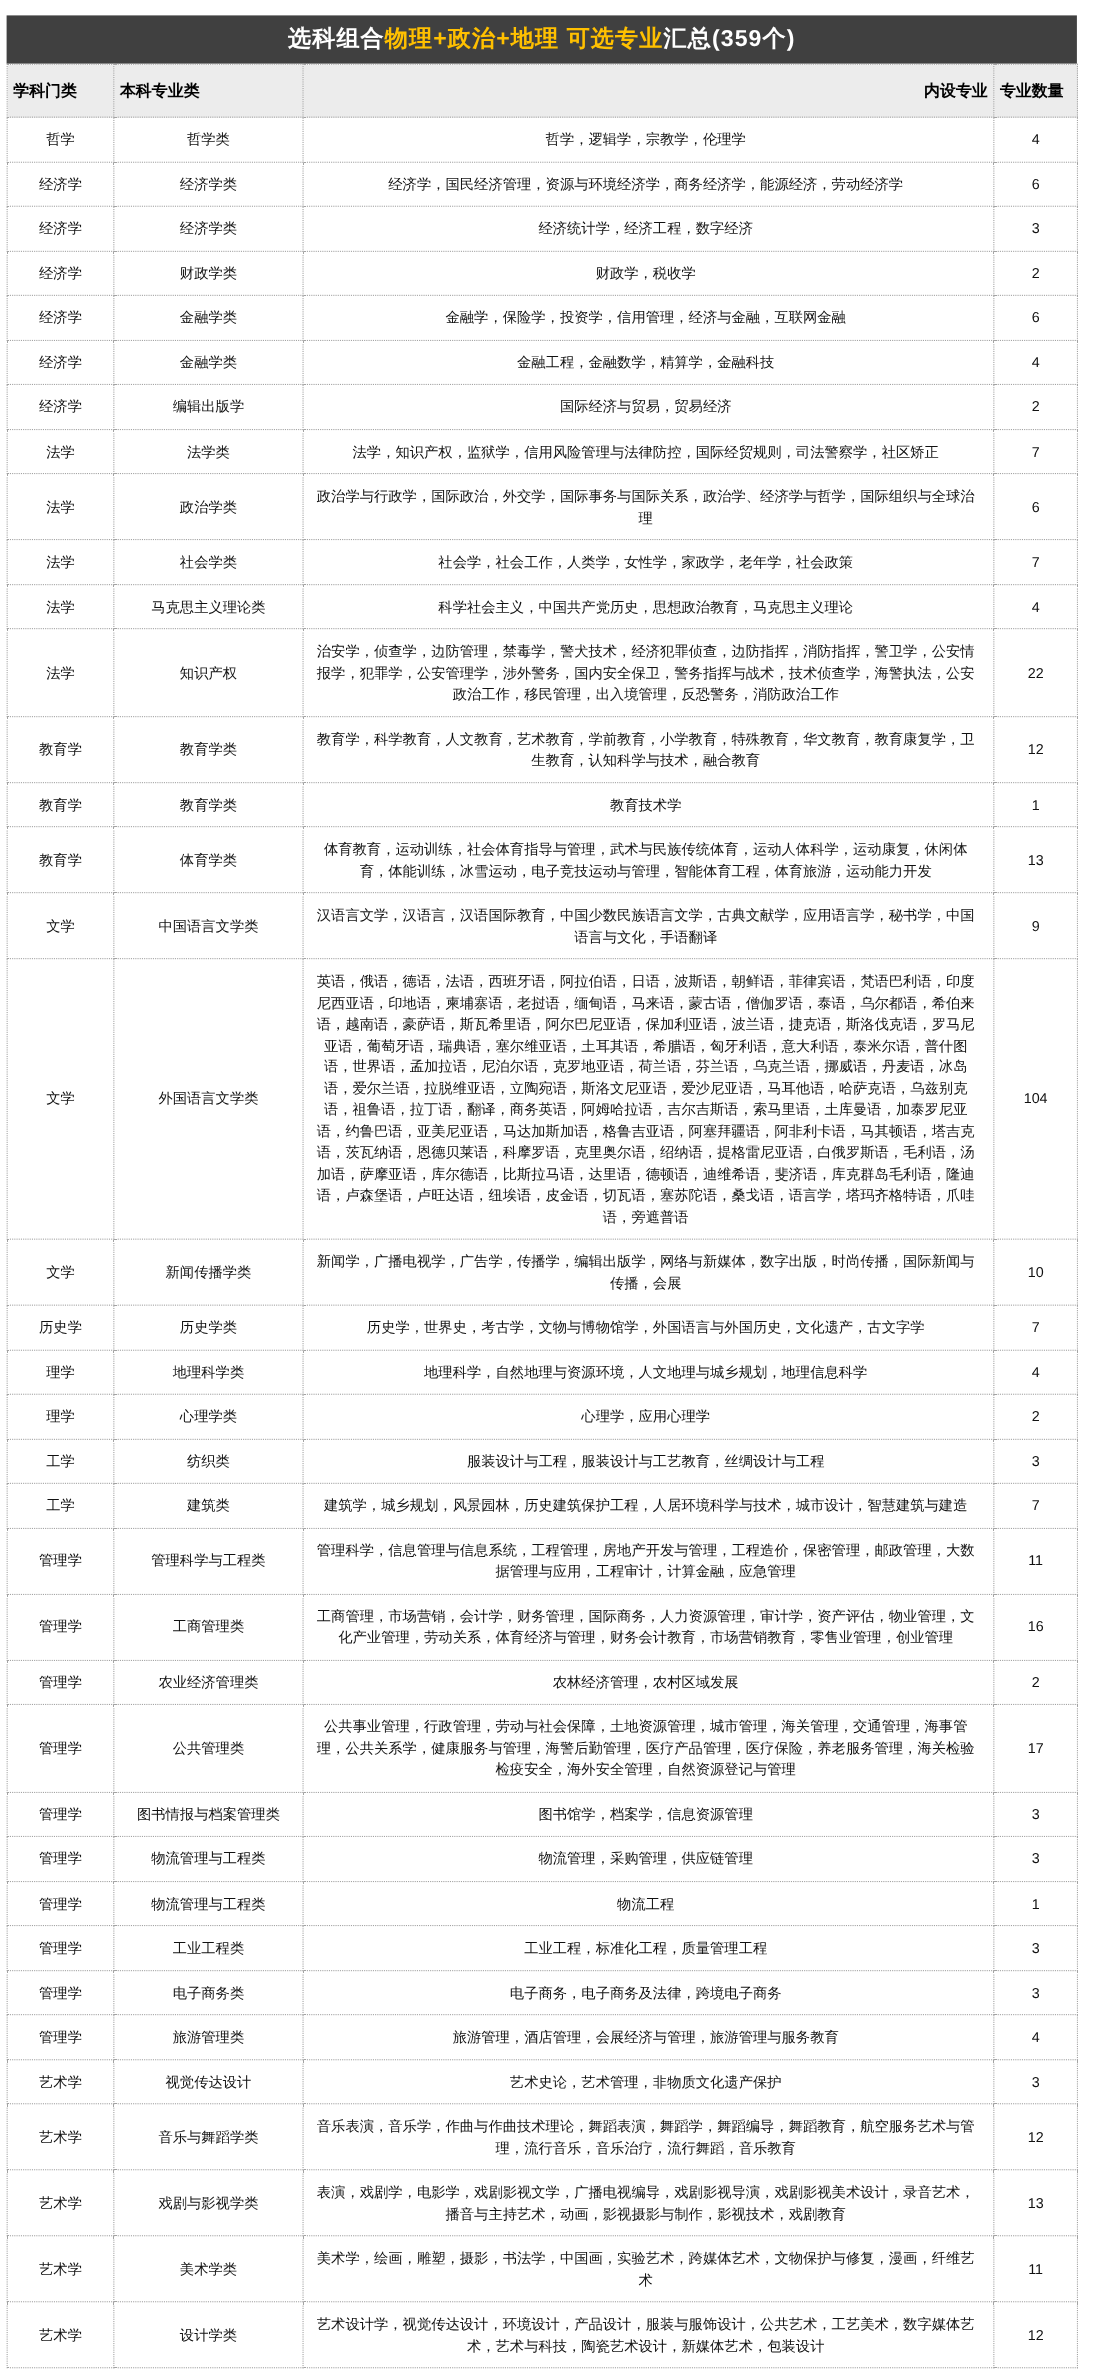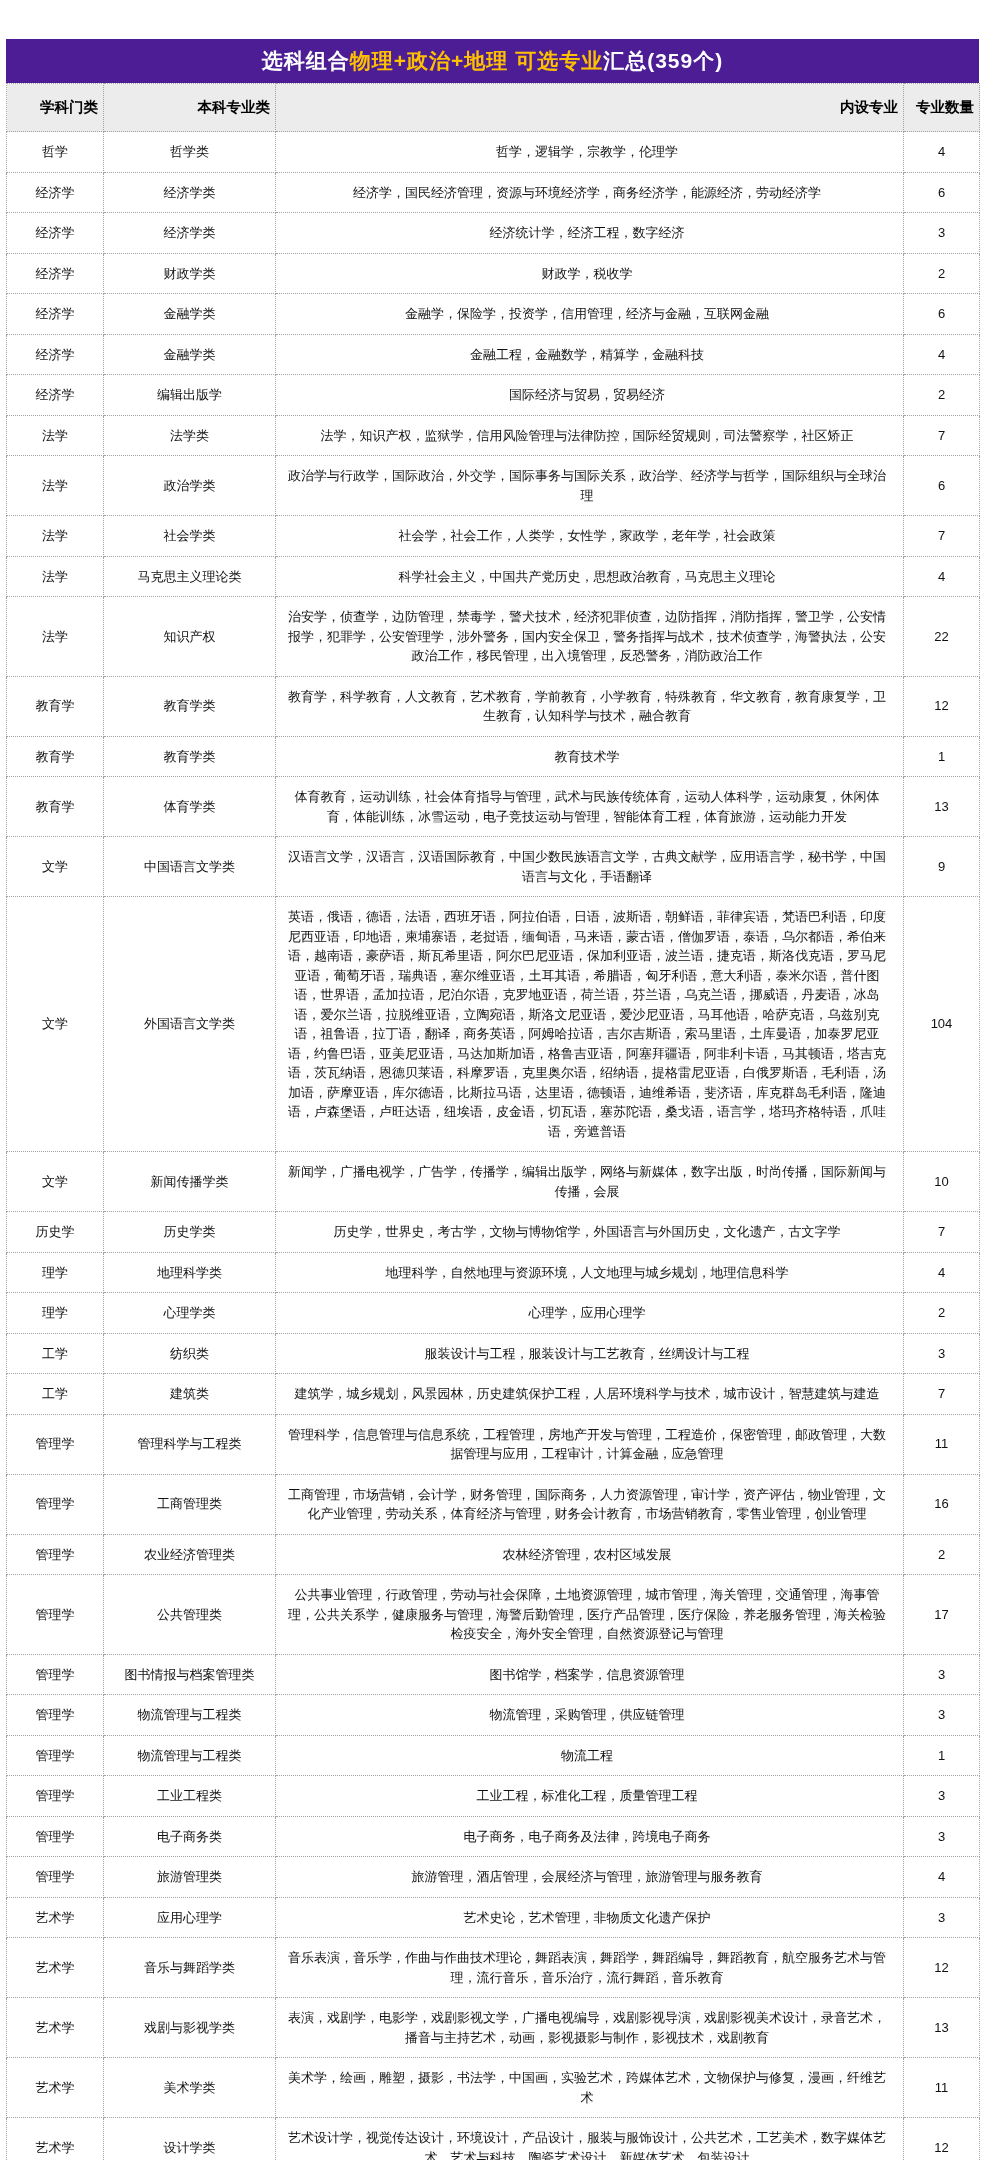--- a/index.html
+++ b/index.html
@@ -10,11 +10,10 @@
   }
   .sheet{position:absolute;left:6px;top:14px;width:973px;}
   .title-bar{
-    background:#4c1d95;color:#ffffff;
+    background:#404040;color:#ffffff;
     height:44px;line-height:44px;
     text-align:center;font-size:21px;font-weight:bold;letter-spacing:1px;
     white-space:pre;
-    margin-top:25px;
   }
   .title-bar .hl{color:#FFC000;}
   table{

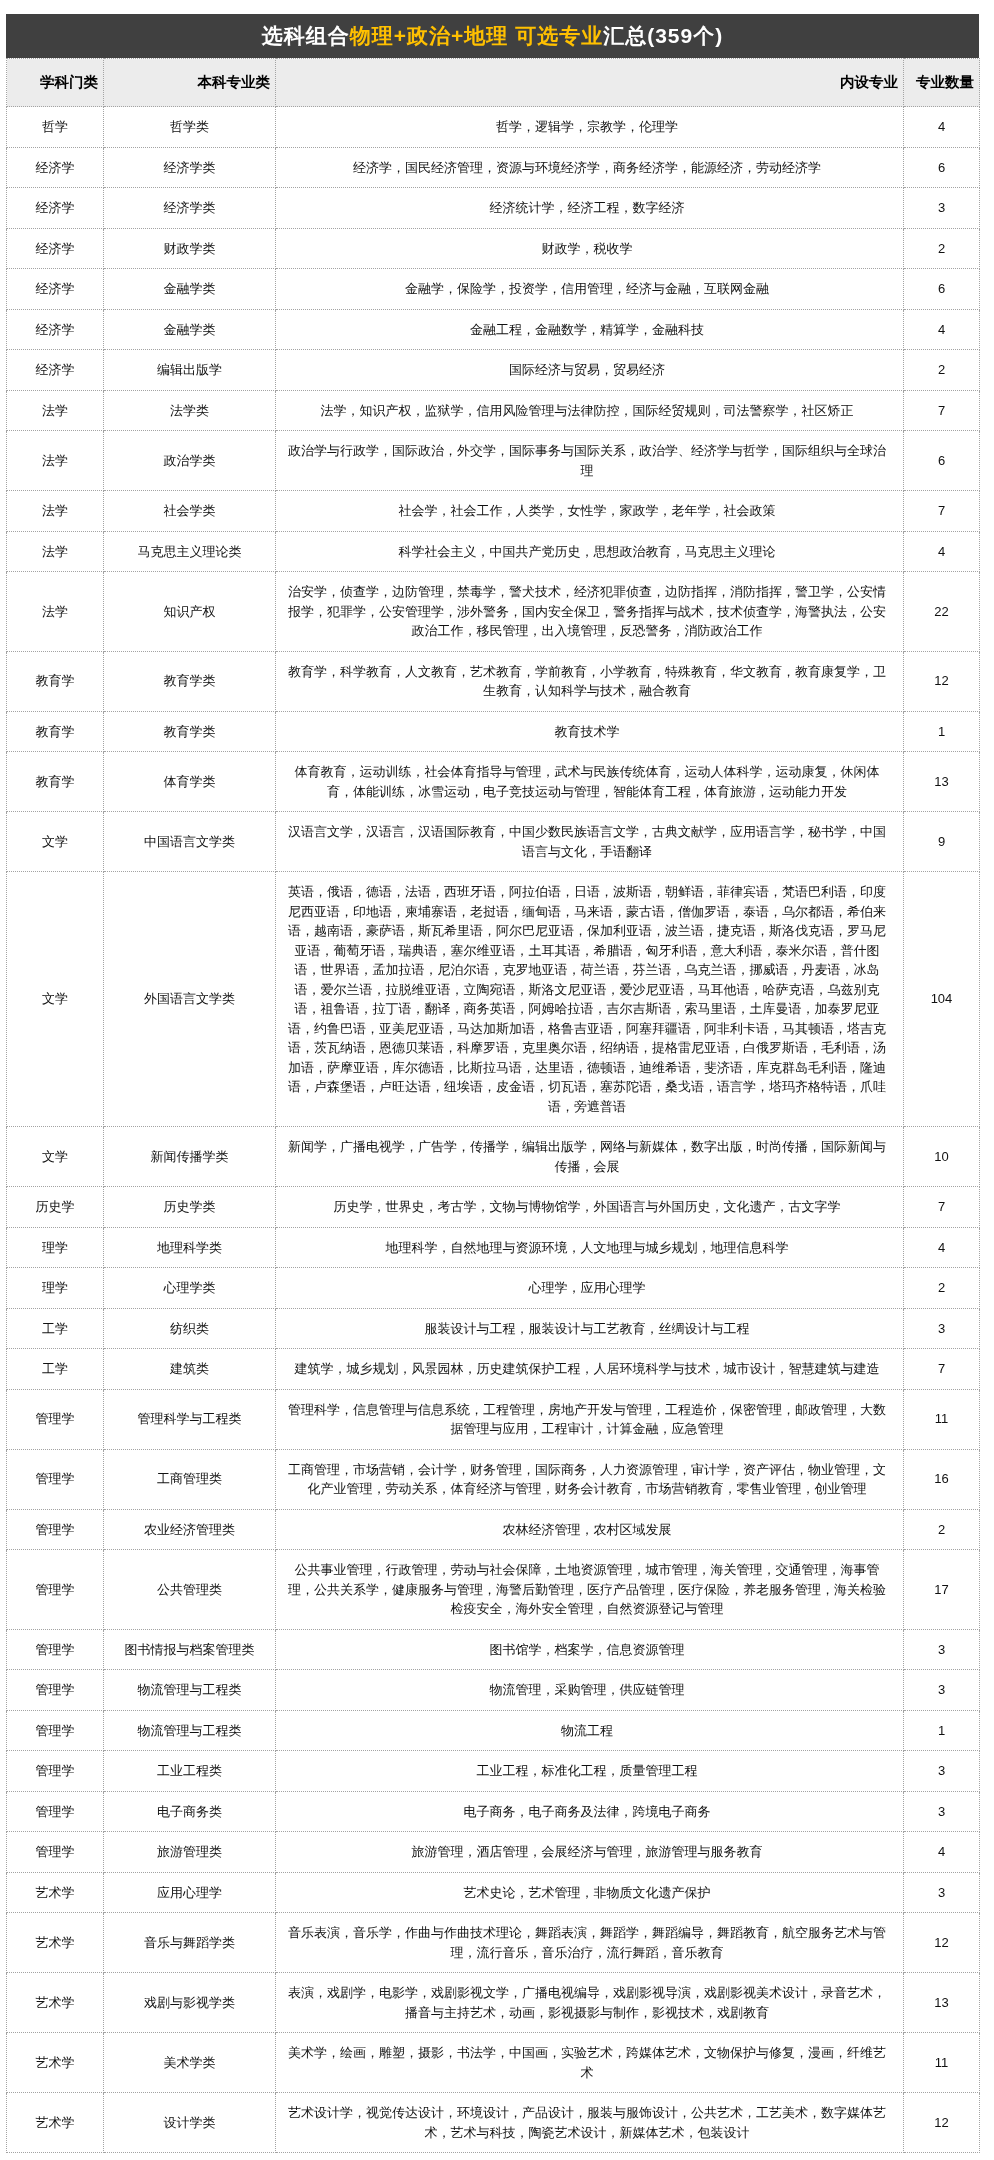--- a/index.html
+++ b/index.html
@@ -28,7 +28,7 @@
   th{
     background:#ececec;color:#000000;
     font-size:14.5px;font-weight:bold;
-    padding:14px 5px;text-align:right;
+    padding:14px 5px;text-align:left;
   }
   th.h-left{text-align:right;padding-left:7px;}
   td{

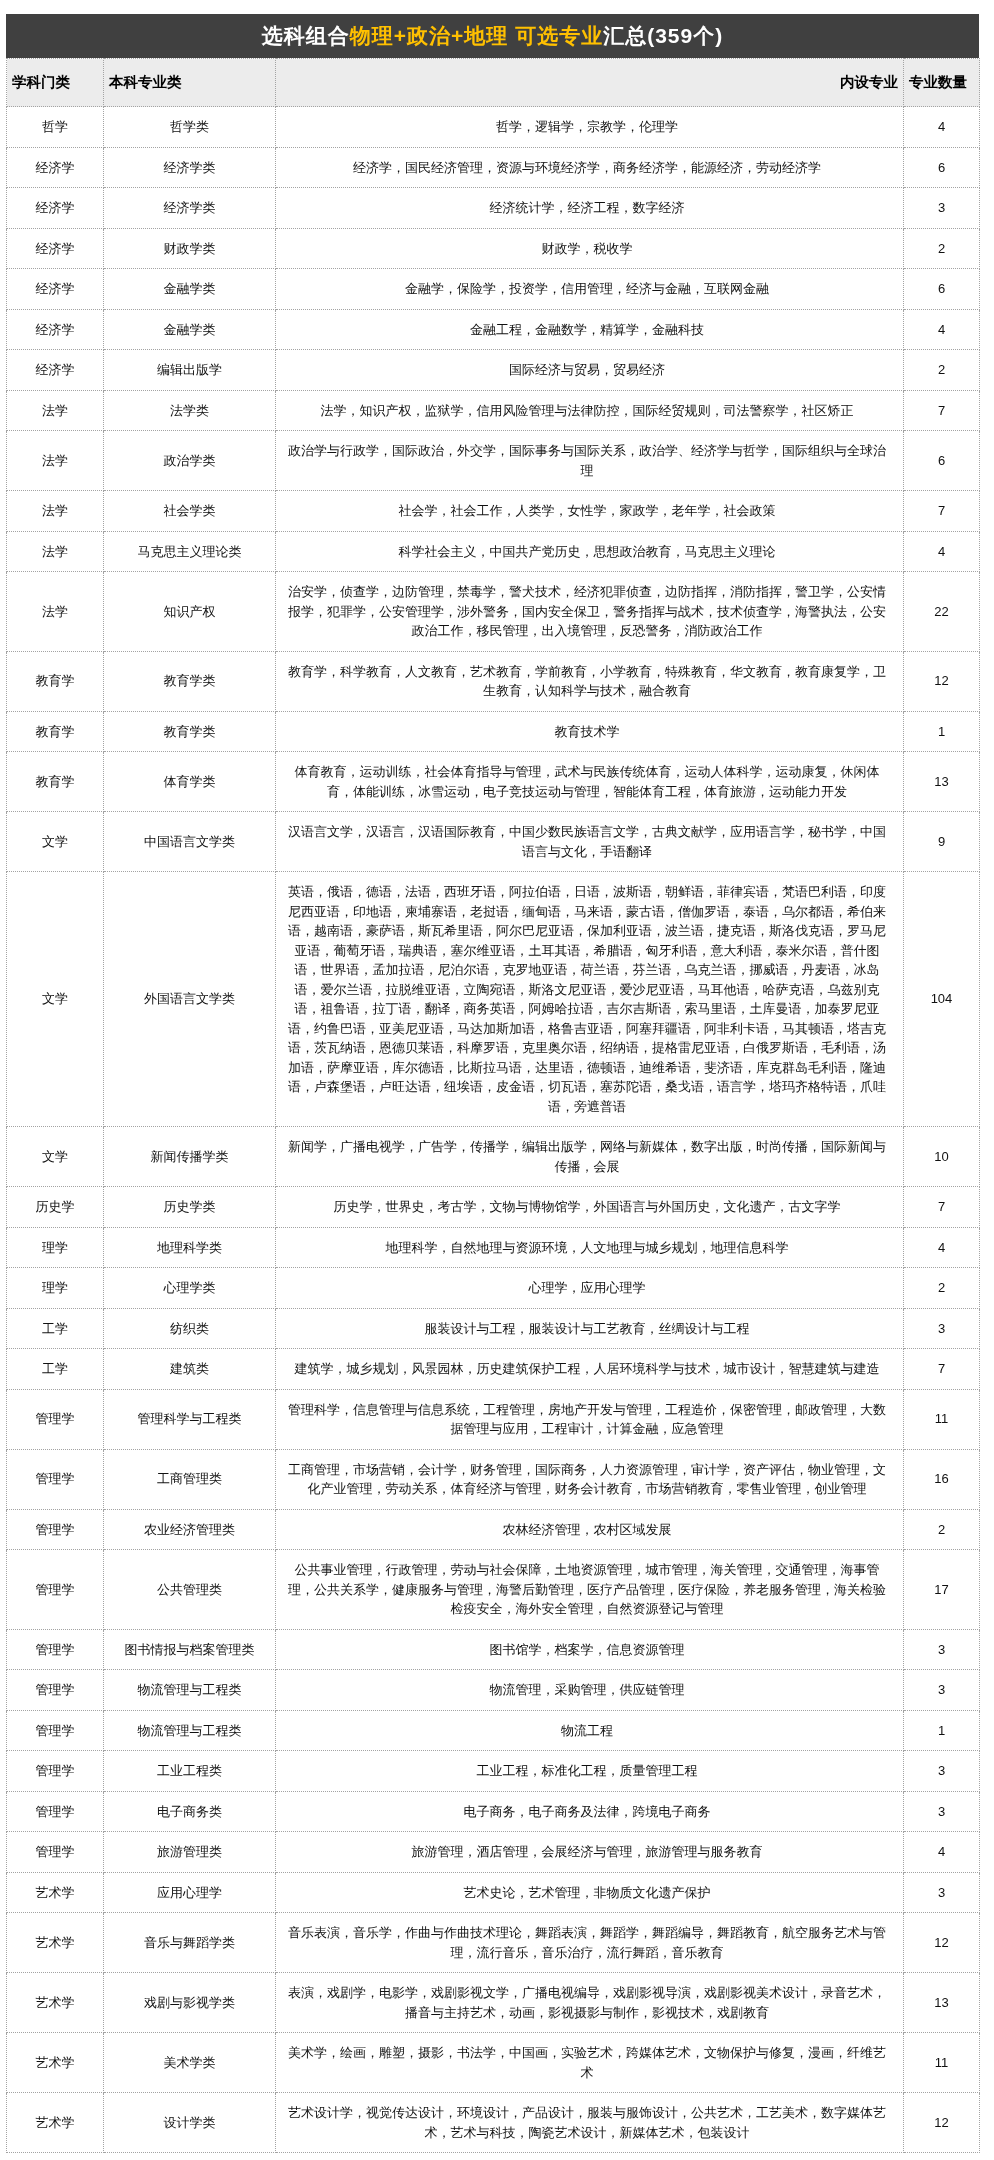--- a/index.html
+++ b/index.html
@@ -260,7 +260,7 @@
         </tr>
         <tr>
           <td class="c-center">艺术学</td>
-          <td class="c-center">应用心理学</td>
+          <td class="c-center">视觉传达设计</td>
           <td class="c-left">艺术史论，艺术管理，非物质文化遗产保护</td>
           <td class="c-center">3</td>
         </tr>

